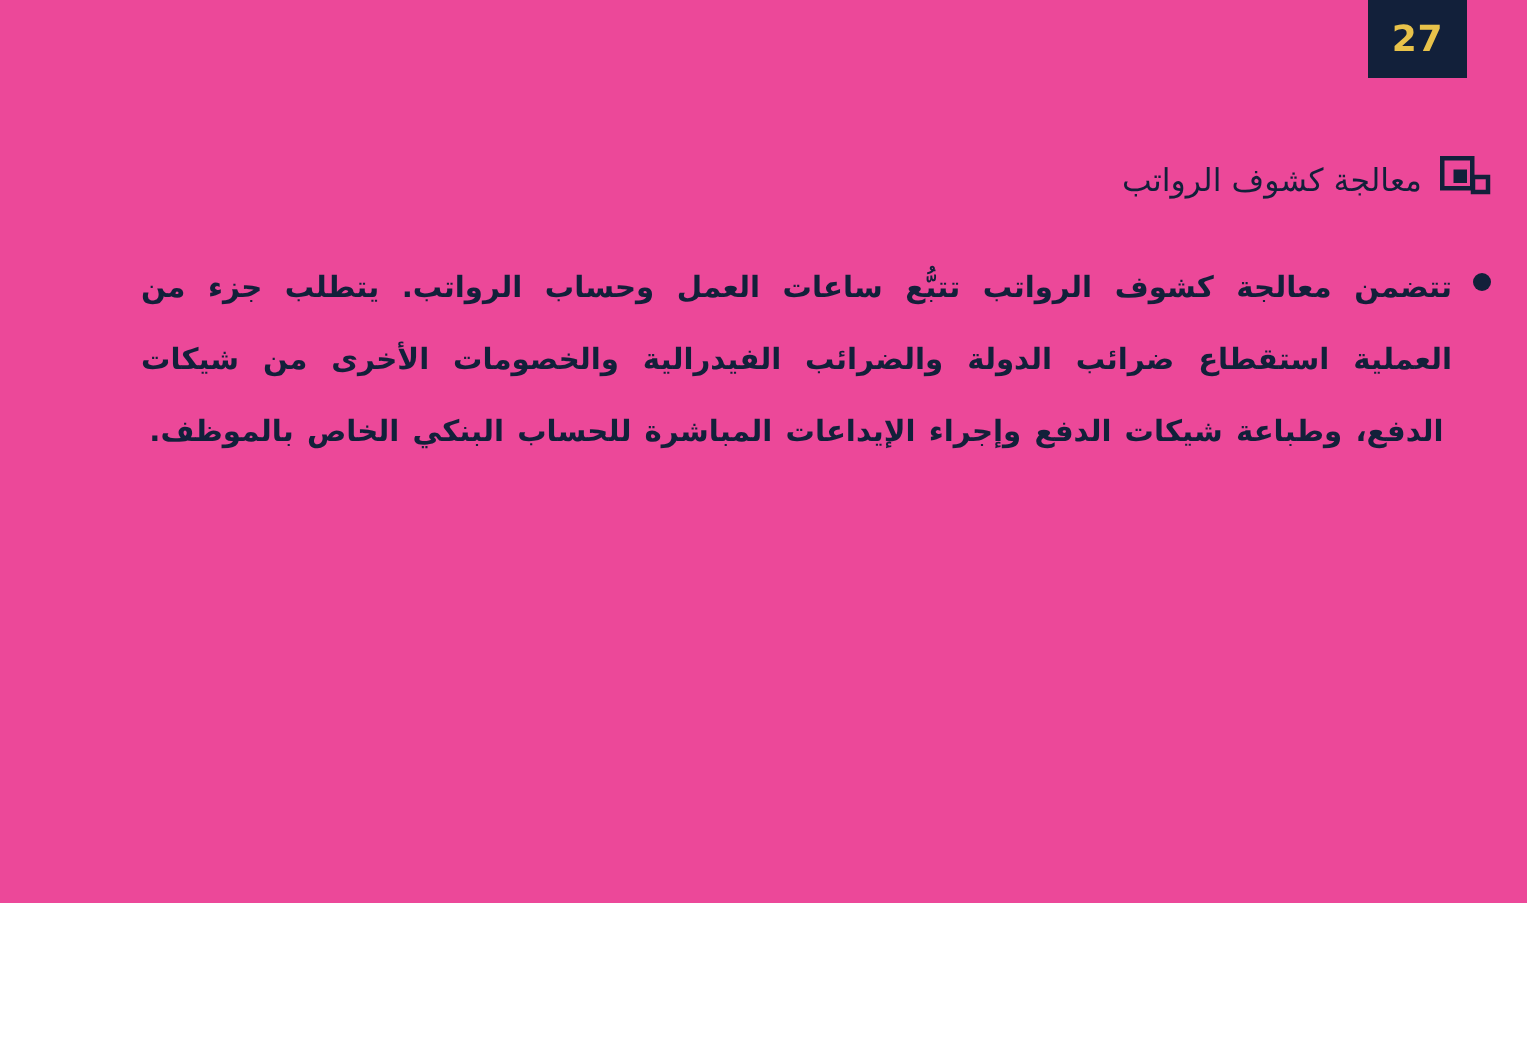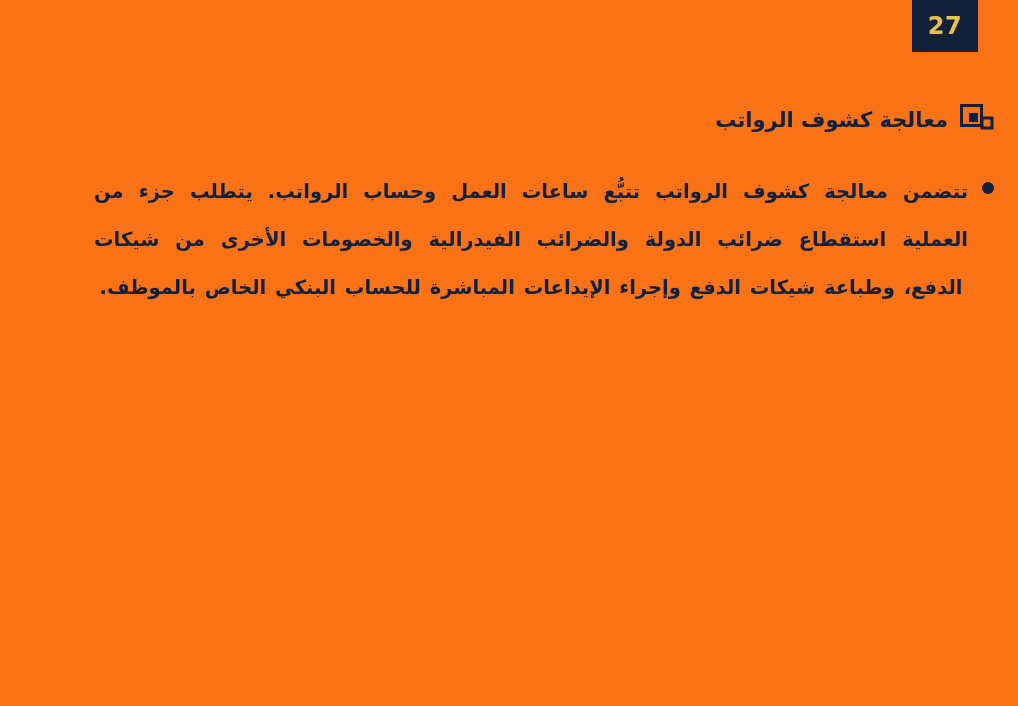--- a/index.html
+++ b/index.html
@@ -18,8 +18,8 @@
   .slide {
     position: relative;
     width: 1018px;
-    height: 706px;
-    background: #f97316;
+    height: 602px;
+    background: #ec4899;
   }
 
   

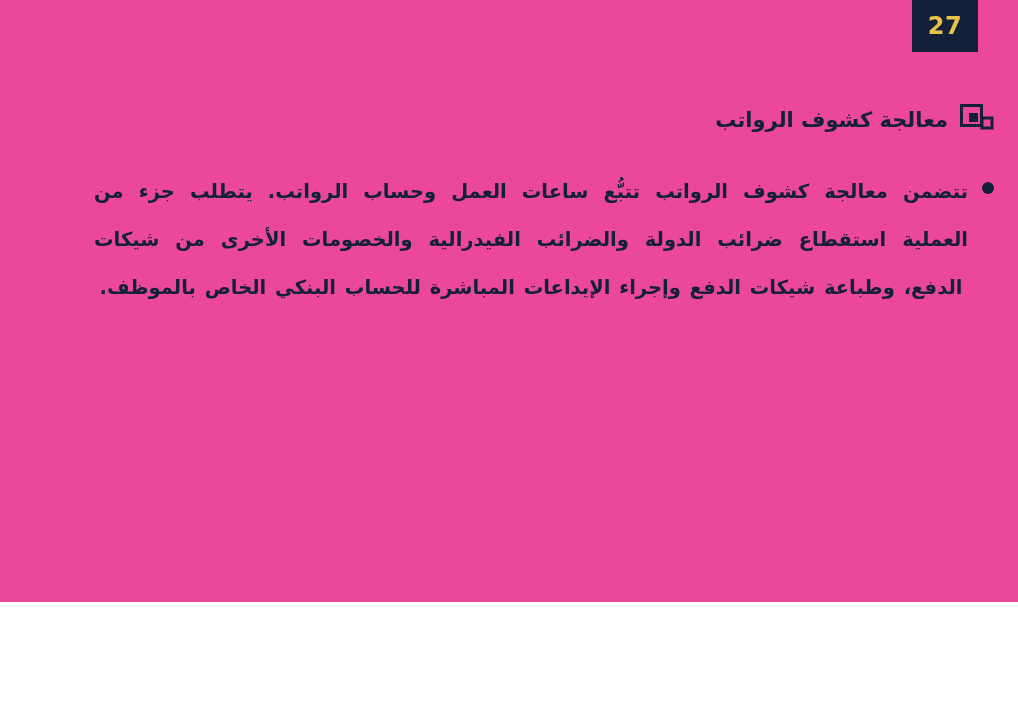--- a/index.html
+++ b/index.html
@@ -64,7 +64,7 @@
 
   .title-text {
     font-size: 21px;
-    font-weight: bold;
+    font-weight: normal;
     color: #12203a;
     line-height: 1.3;
     white-space: nowrap;

